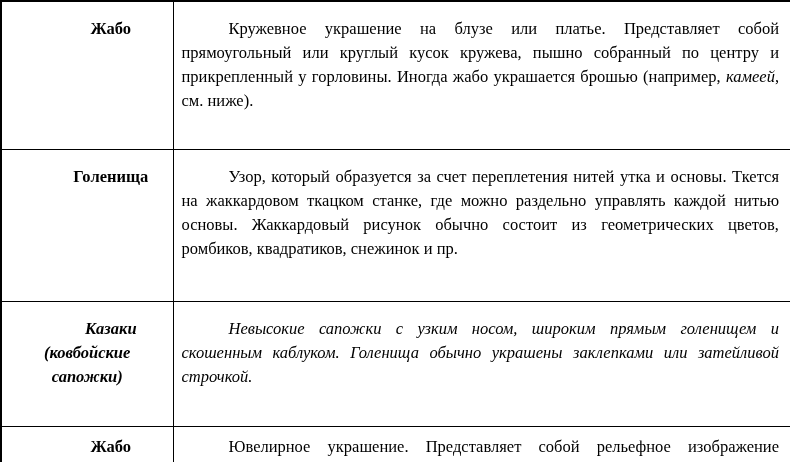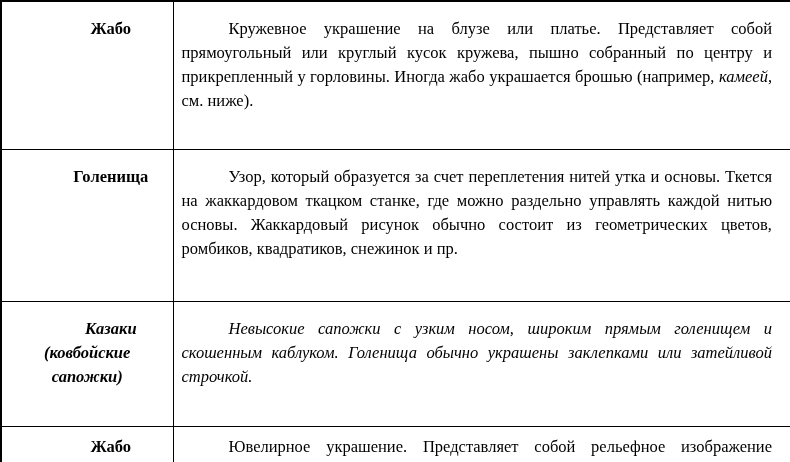--- a/index.html
+++ b/index.html
@@ -35,7 +35,7 @@
     white-space: pre-line;
   }
   td.def-cell {
-    padding: 15px 18px 8px 8px;
+    padding: 15px 11px 8px 8px;
   }
   .def-text {
     margin: 0;

